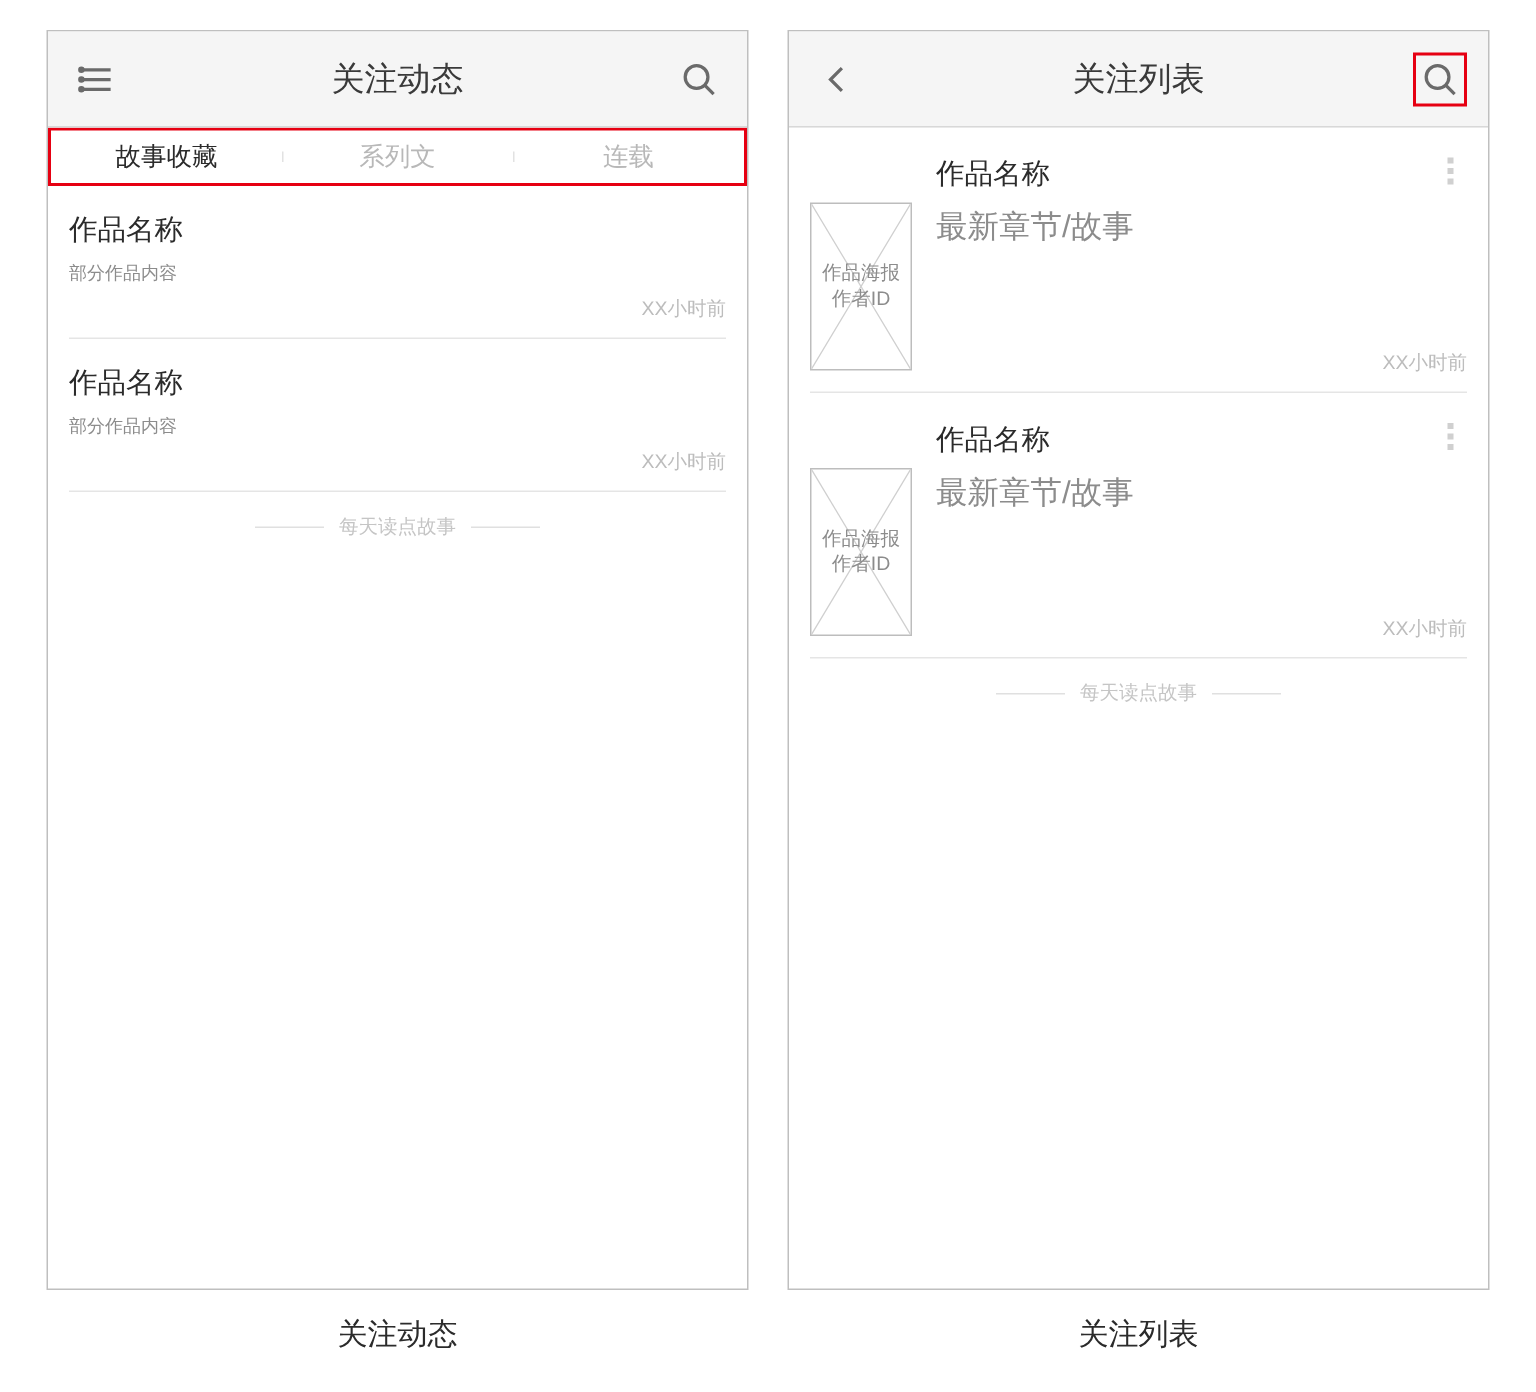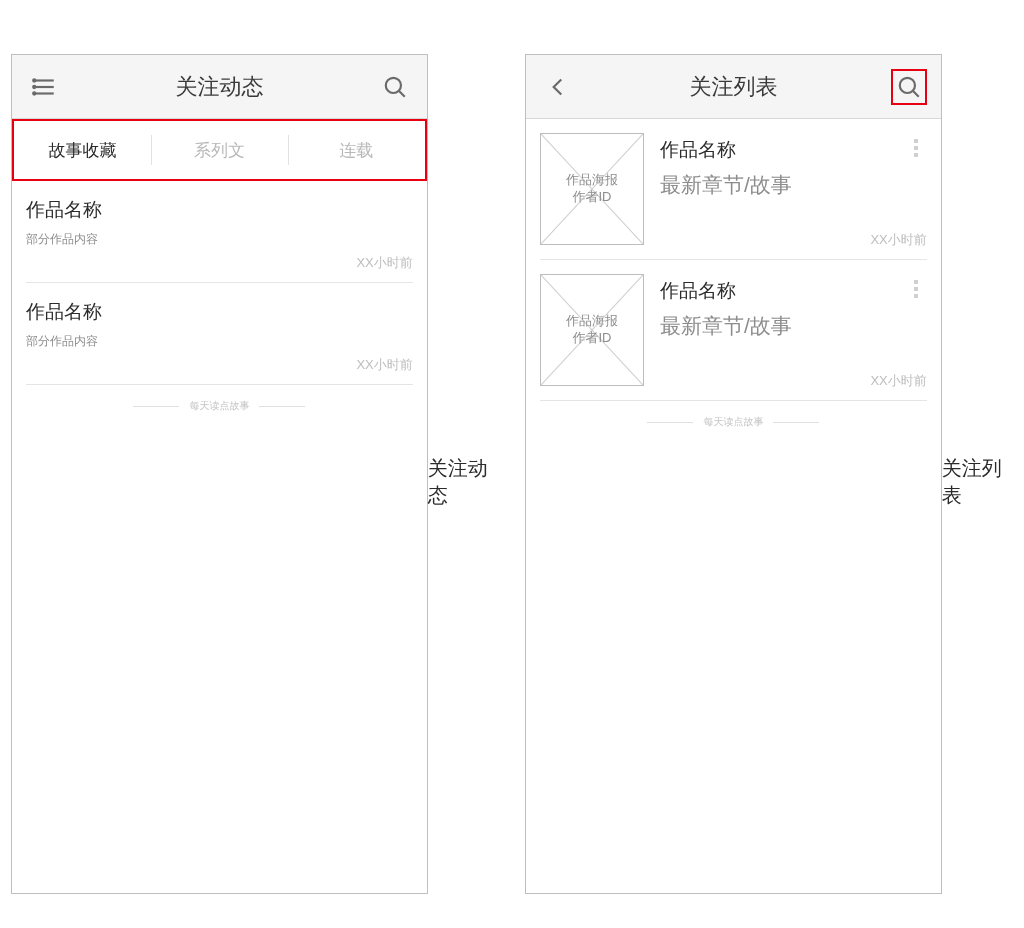--- a/index.html
+++ b/index.html
@@ -13,7 +13,7 @@
     gap: 26px;
     justify-content: center;
   }
-  .phone-col { display: flex; flex-direction: row; align-items: center; }
+  .phone-col { display: flex; flex-direction: column; align-items: center; }
   .phone {
     width: 468px;
     height: 840px;

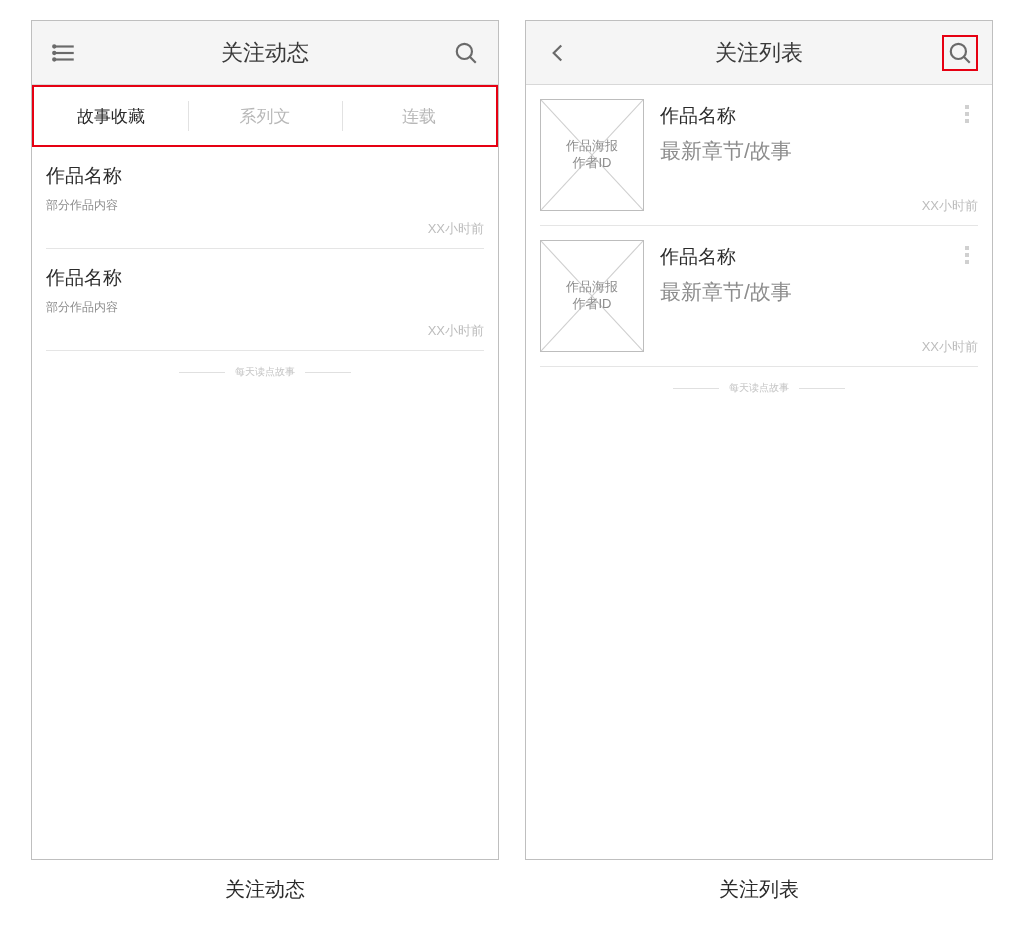--- a/index.html
+++ b/index.html
@@ -54,7 +54,7 @@
   }
   .tabs {
     display: flex;
-    height: 62px;
+    height: 39px;
     background: #fff;
     border-bottom: 1px solid #e5e5e5;
   }

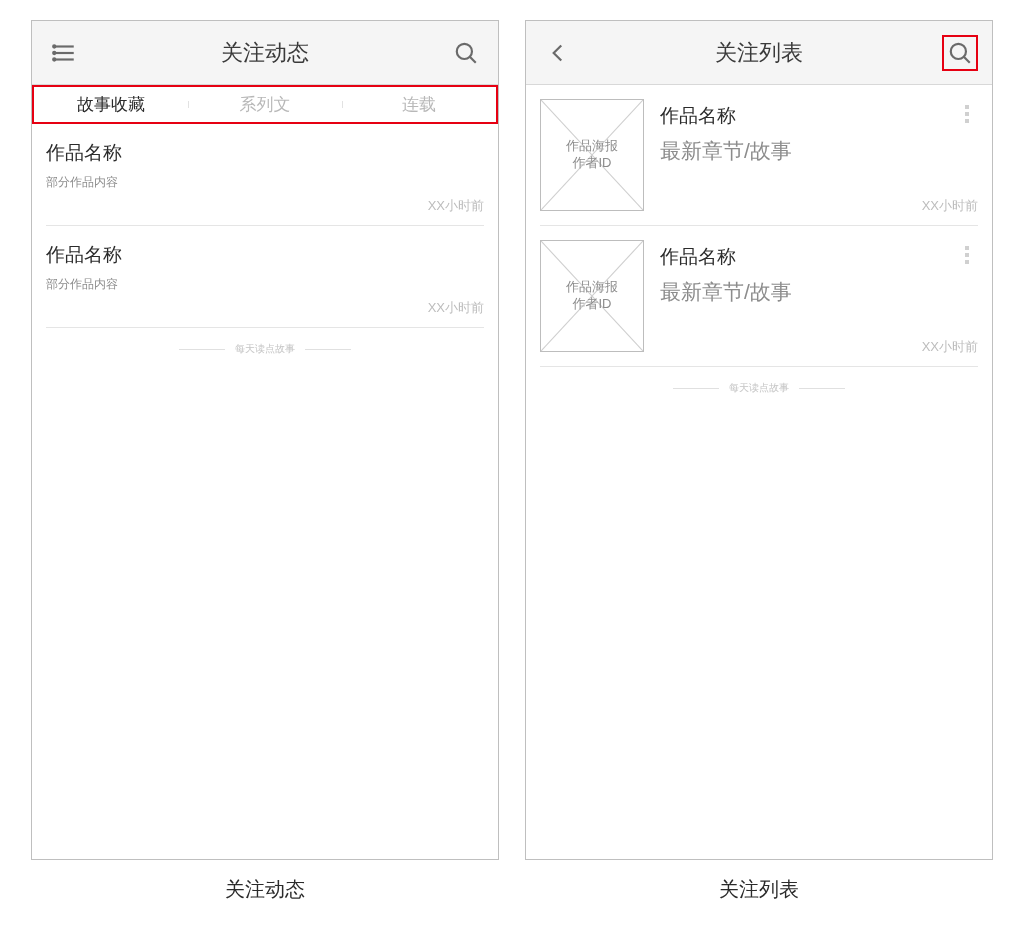--- a/index.html
+++ b/index.html
@@ -95,12 +95,13 @@
     position: relative;
   }
   .thumb {
-    width: 104px; height: 112px;
+    width: 68px; height: 112px;
     border: 1px solid #bdbdbd;
     position: relative;
     display: flex; align-items: center; justify-content: center;
     font-size: 13px; color: #8c8c8c; text-align: center;
     line-height: 1.3;
+    margin-top: 36px;
   }
   .thumb svg.diag { position: absolute; inset: 0; width: 100%; height: 100%; }
   .item-b .info { flex: 1; padding: 4px 10px 0 16px; }

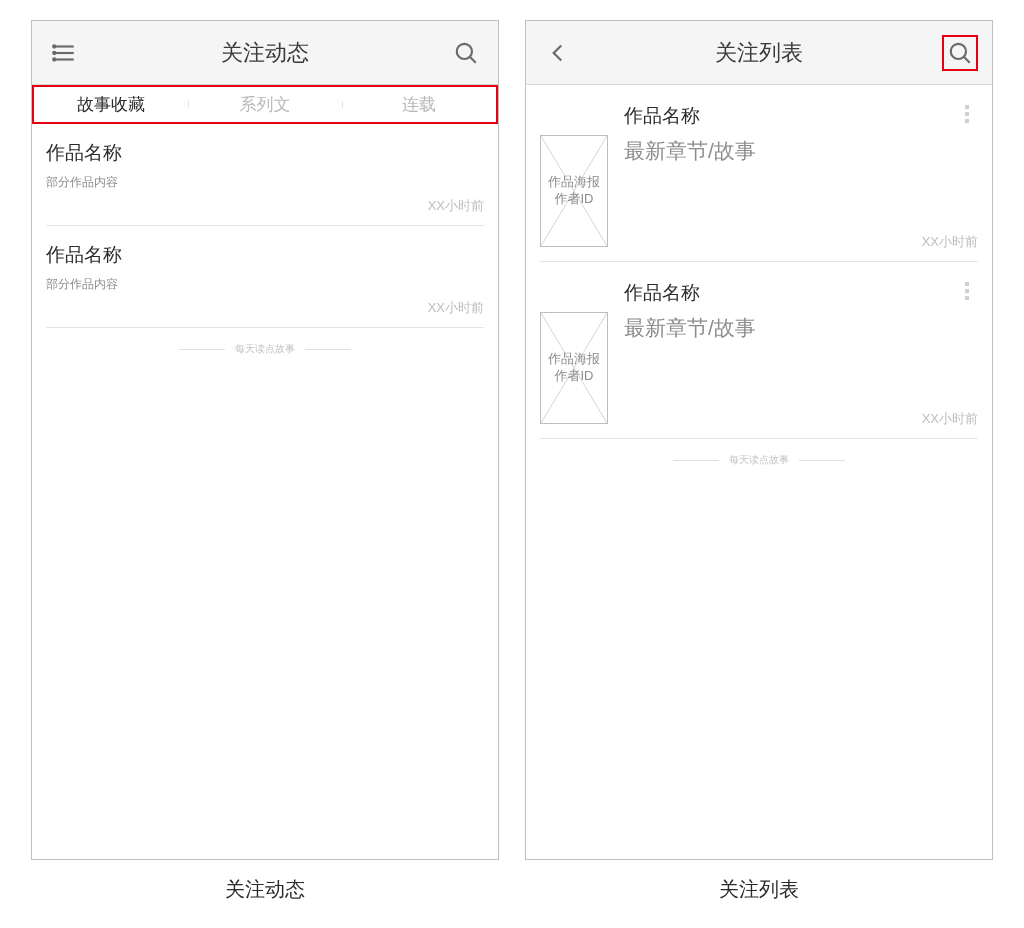--- a/index.html
+++ b/index.html
@@ -118,7 +118,7 @@
 
   .tagline {
     text-align: center;
-    font-size: 10px;
+    font-size: 13px;
     color: #c5c5c5;
     padding: 14px 0;
     display: flex; align-items: center; justify-content: center;

